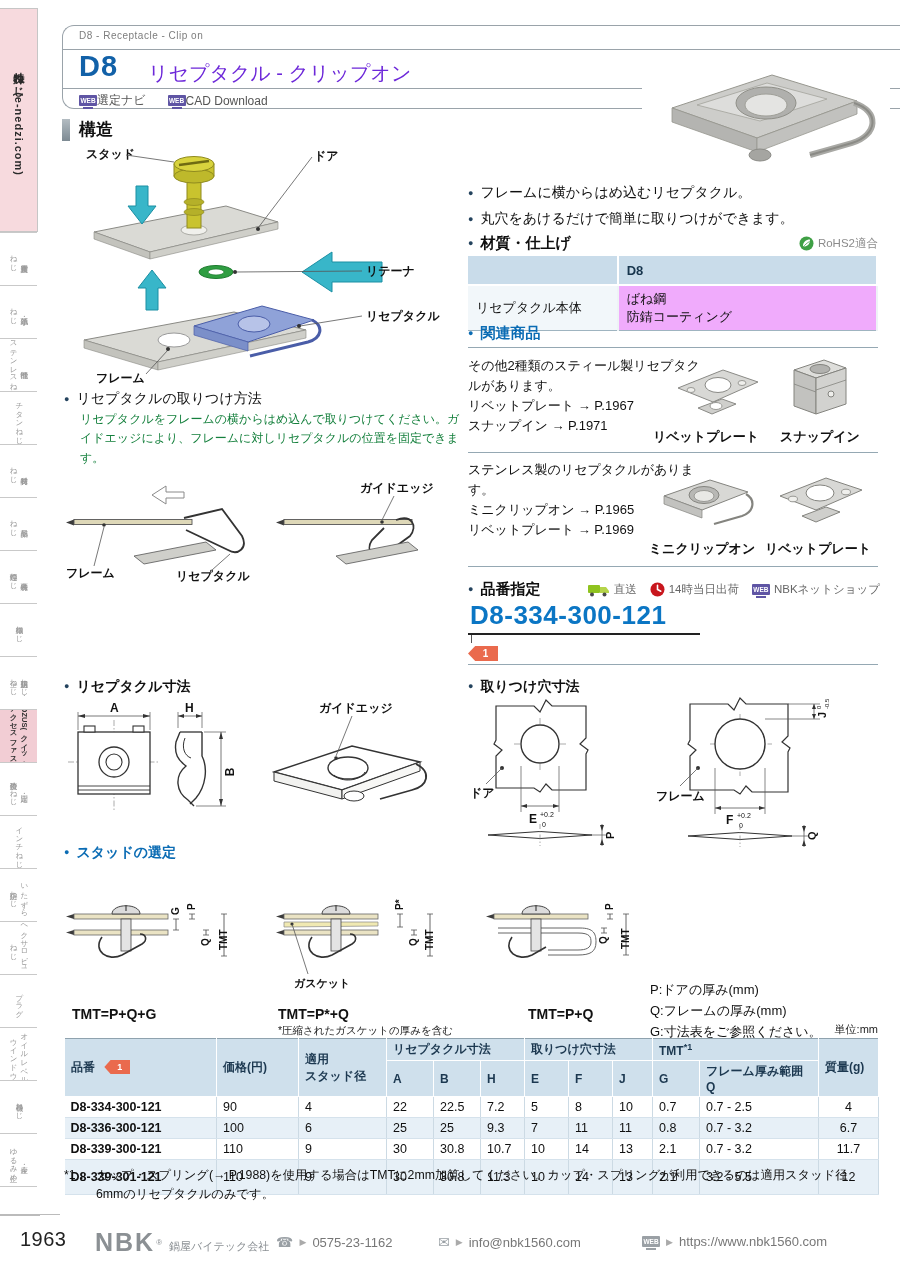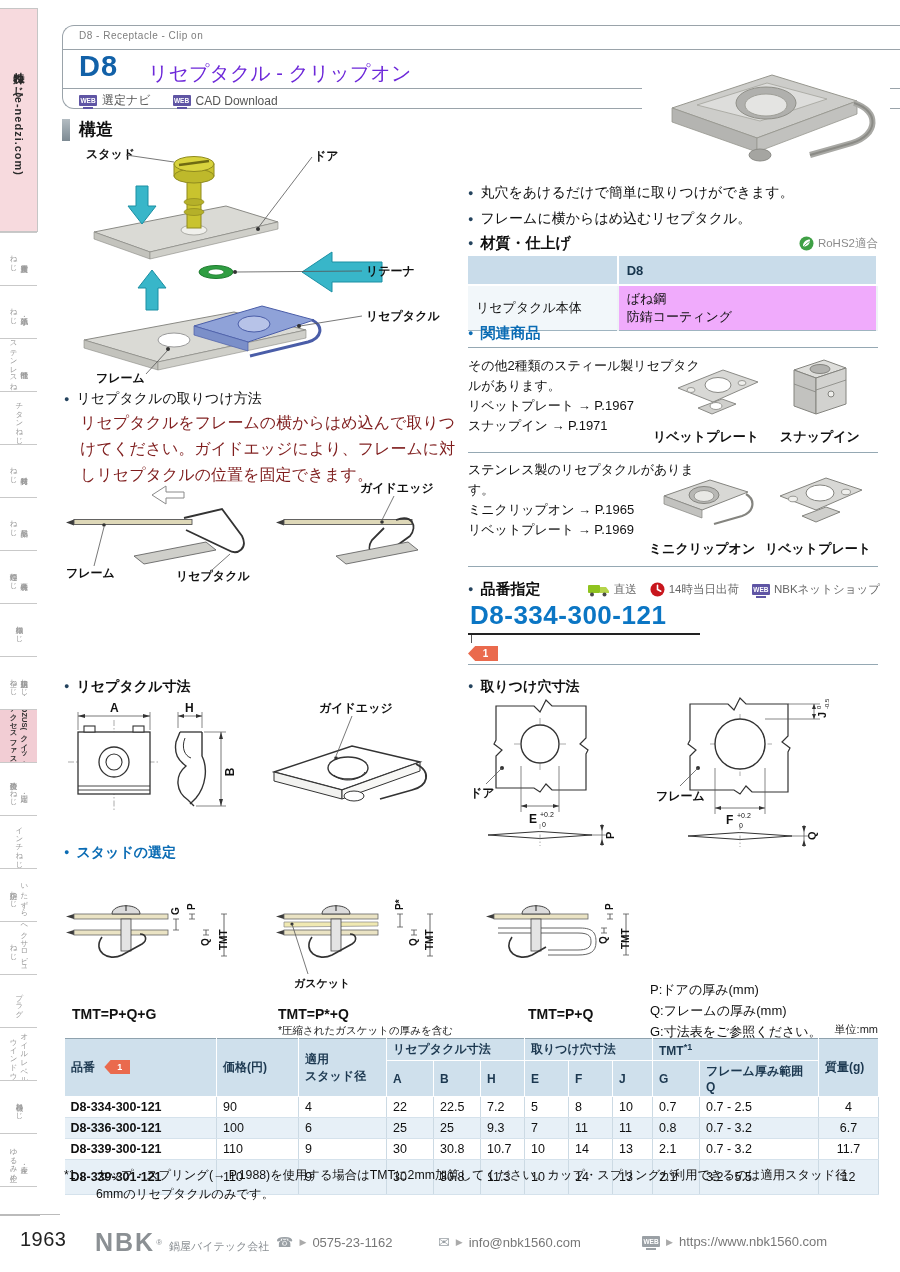--- a/index.html
+++ b/index.html
@@ -34,7 +34,7 @@
   .code{position:absolute;left:16px;top:24px;font-size:29px;font-weight:bold;color:#1261a8;letter-spacing:1px}
   .ptitle{position:absolute;left:85px;top:34px;font-size:20px;font-weight:normal;color:#6d28d9}
   .weblinks{position:absolute;left:16px;top:66px;display:flex;gap:22px;align-items:center}
-  .weblink{display:flex;align-items:center;gap:5px;font-size:12px;color:#555}
+  .weblink{display:flex;align-items:center;font-size:12px;color:#555}
   .webico{width:18px;height:11px;background:#5f55a4;color:#fff;font-size:6.5px;font-weight:bold;
           display:flex;align-items:center;justify-content:center;position:relative;border-radius:1px}
   .webico::after{content:"";position:absolute;bottom:-3px;left:4px;right:4px;height:2px;background:#5f55a4}

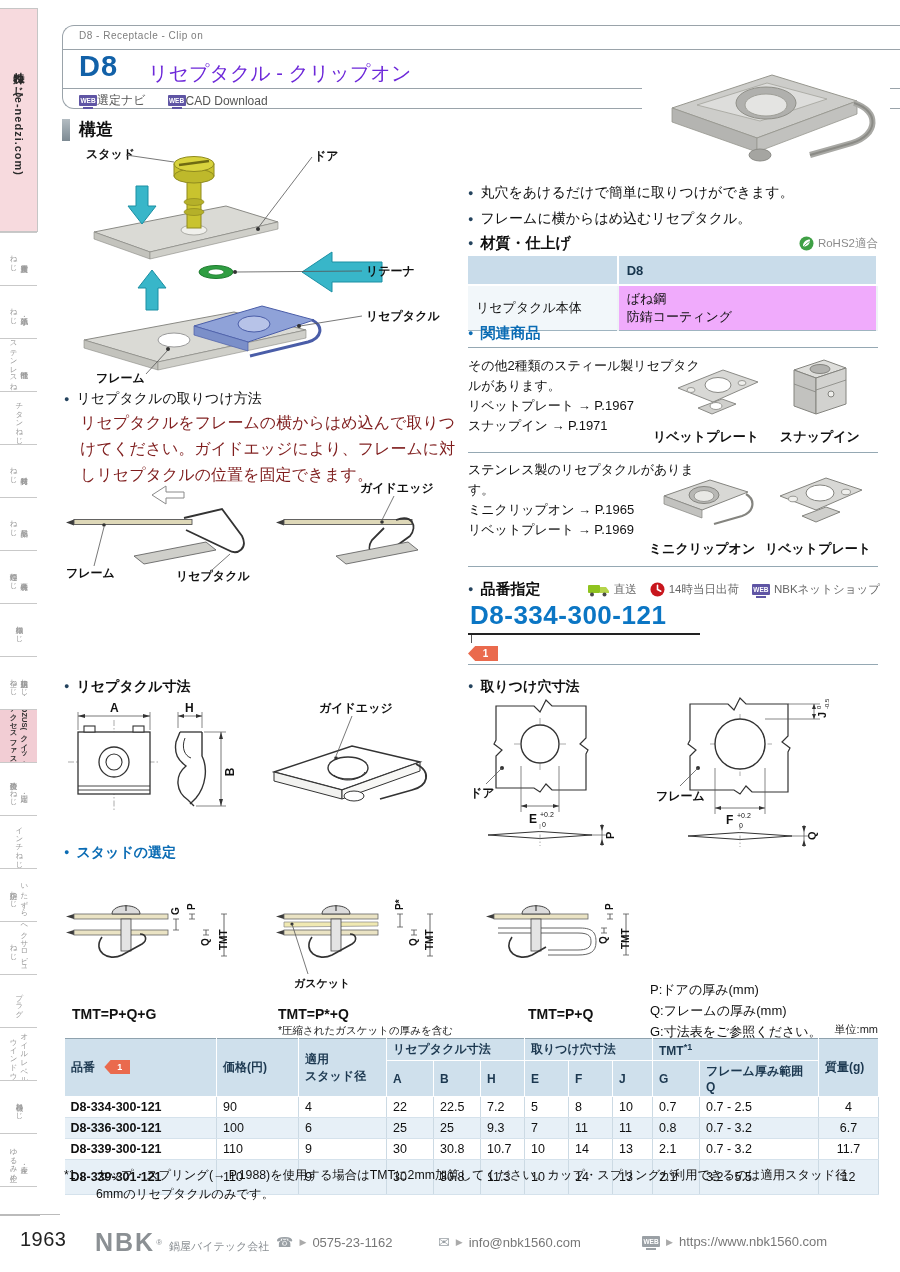--- a/index.html
+++ b/index.html
@@ -282,10 +282,10 @@
 
   <div class="abs" style="left:468px;top:184px">
     <div class="feat">
+        <span>フレームに横からはめ込むリセプタクル。</span>
+      </div>
+    <div class="feat">
         <span>丸穴をあけるだけで簡単に取りつけができます。</span>
-      </div>
-    <div class="feat">
-        <span>フレームに横からはめ込むリセプタクル。</span>
       </div>
   </div>
 

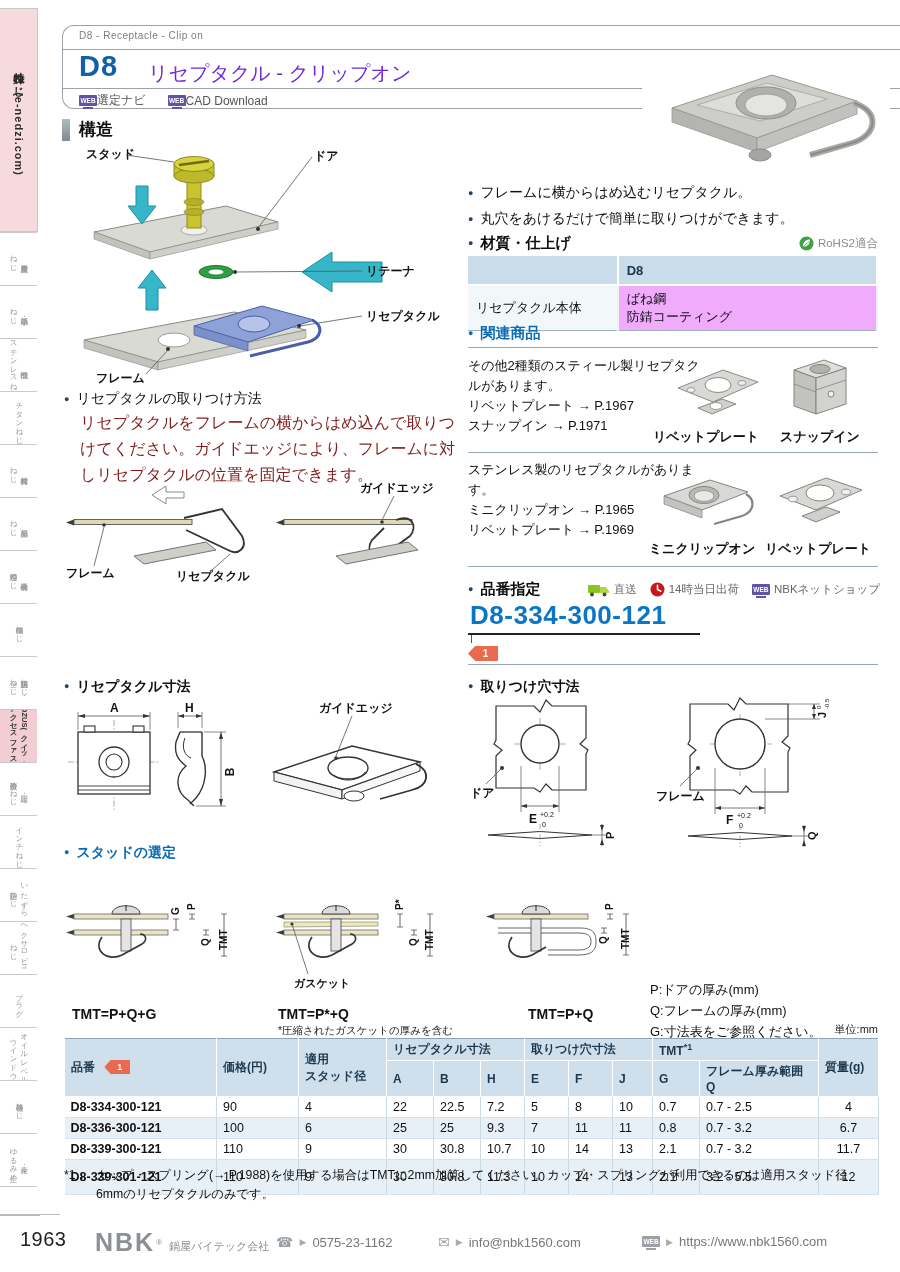--- a/index.html
+++ b/index.html
@@ -252,7 +252,7 @@
     <div class="feat" style="margin-bottom:2px">
         <span>リセプタクルの取りつけ方法</span>
       </div>
-    <div style="padding-left:16px;font-size:16px;line-height:1.62;color:#7f1d1d;width:388px">リセプタクルをフレームの横からはめ込んで取りつけてください。ガイドエッジにより、フレームに対しリセプタクルの位置を固定できます。</div>
+    <div style="padding-left:16px;font-size:12px;line-height:1.62;color:#15803d;width:388px">リセプタクルをフレームの横からはめ込んで取りつけてください。ガイドエッジにより、フレームに対しリセプタクルの位置を固定できます。</div>
   </div>
 
   <div class="abs" style="left:64px;top:478px">

